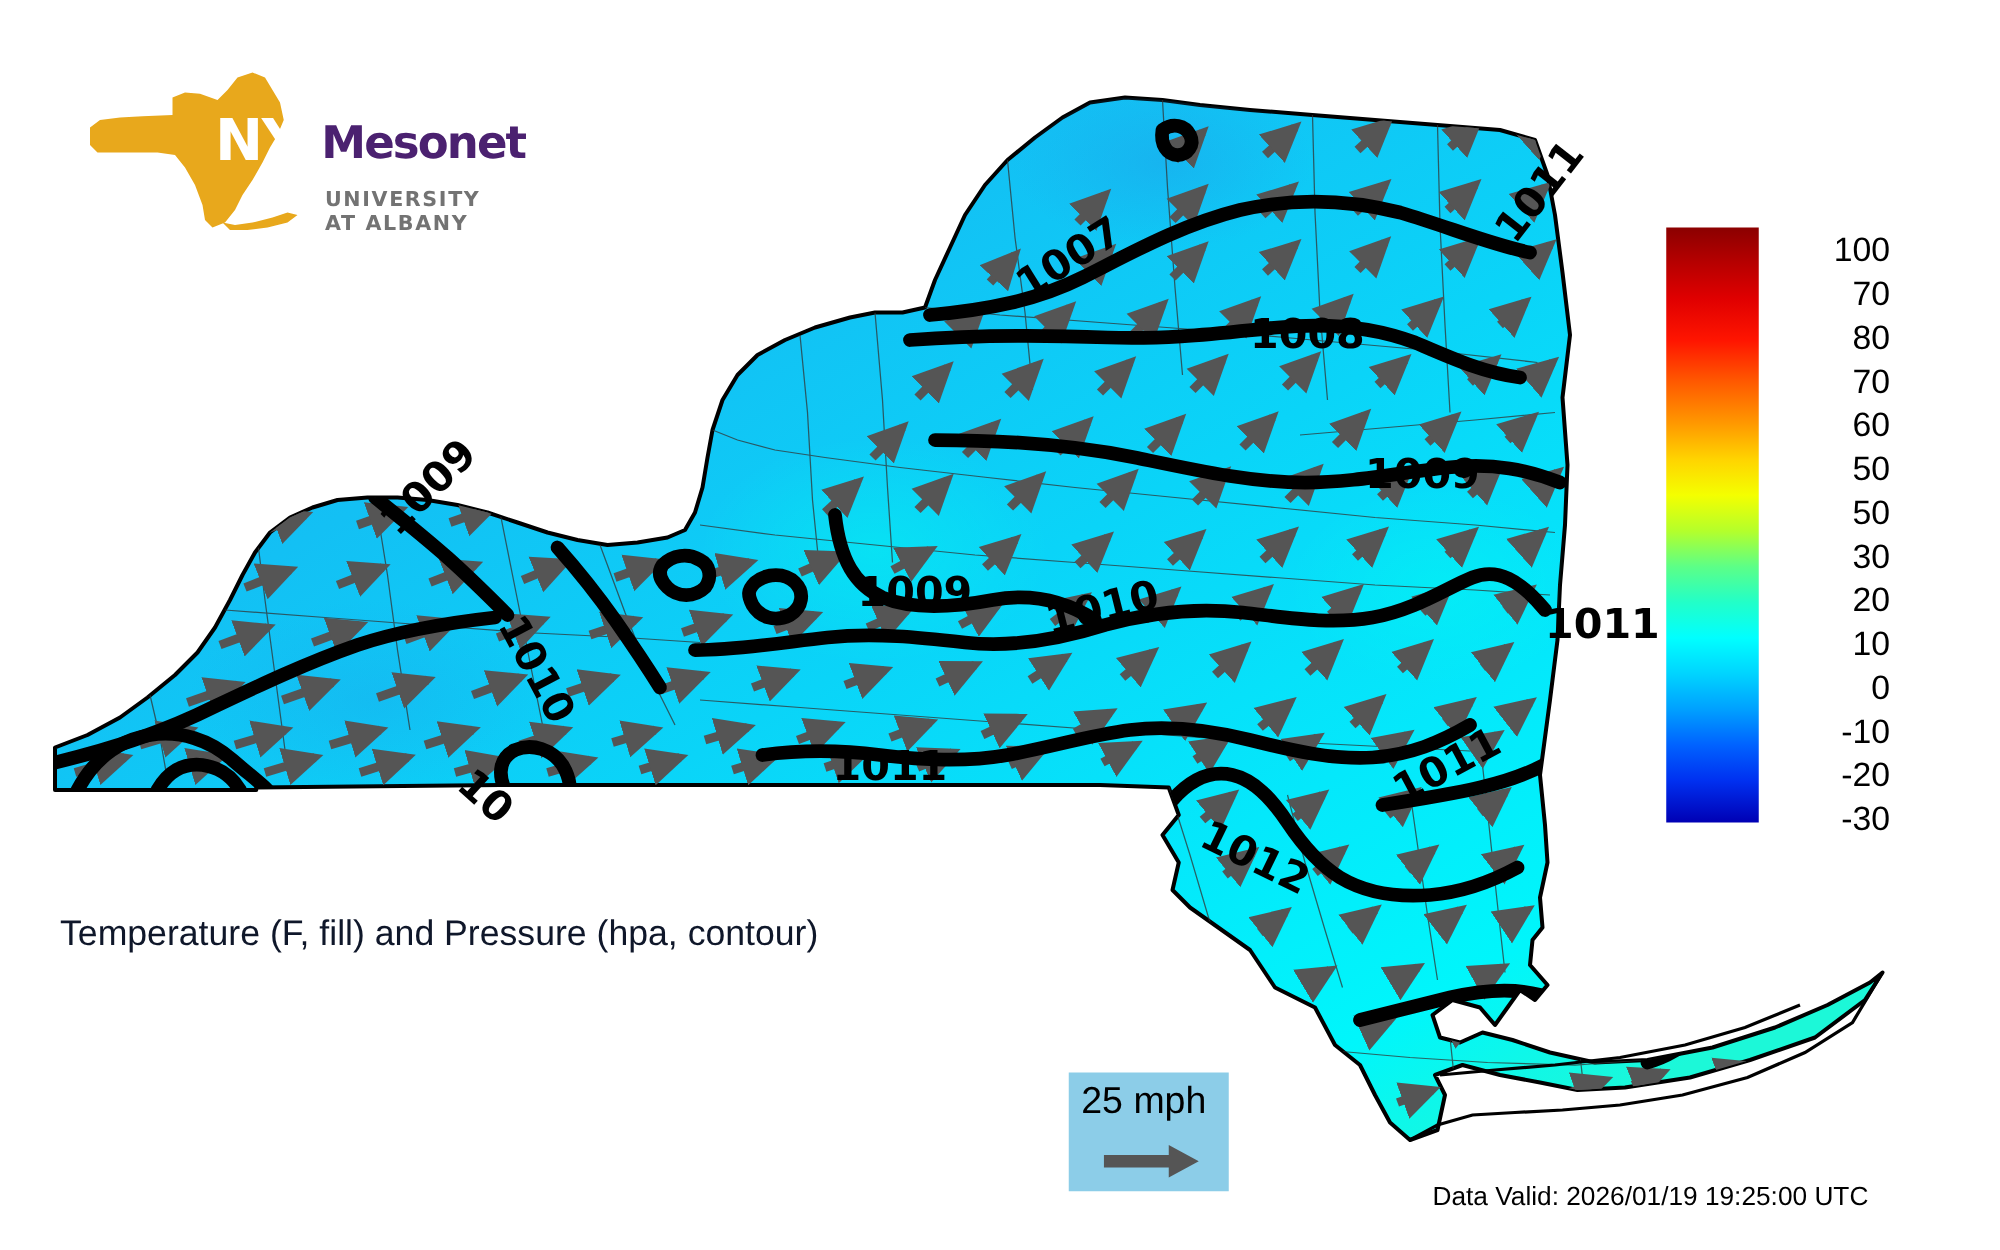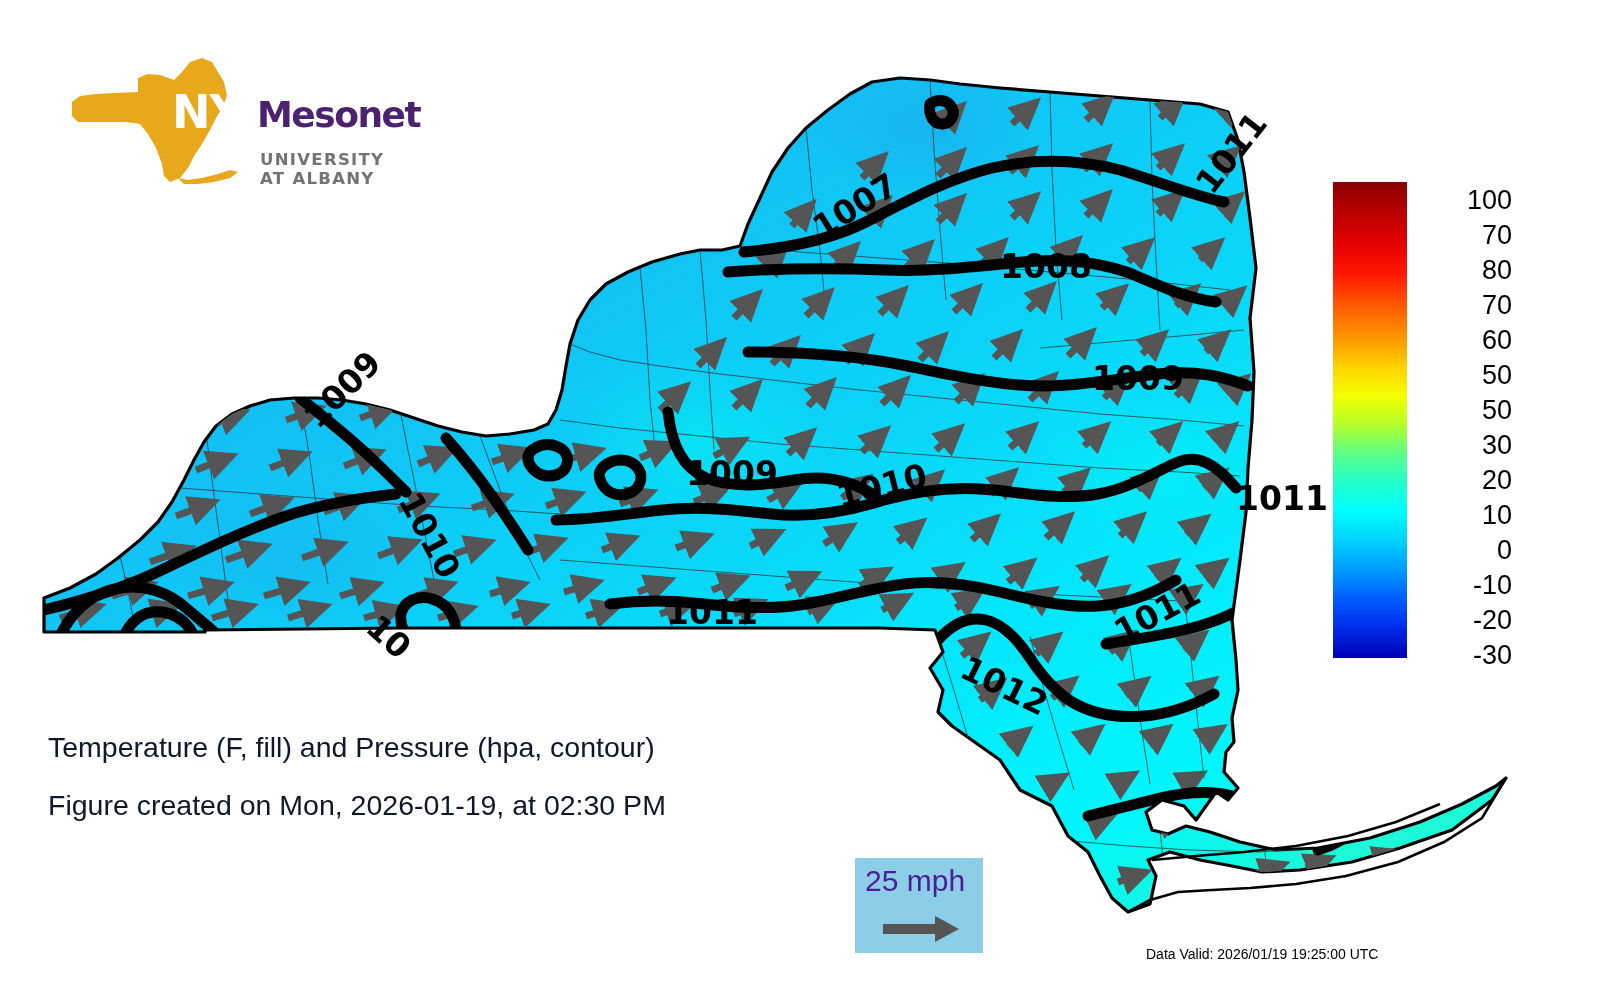--- a/index.html
+++ b/index.html
@@ -455,7 +455,6 @@
 
   <div class="caption">
     <div class="caption-line">Temperature (F, fill) and Pressure (hpa, contour)</div>
-    <div class="caption-line">Figure created on Mon, 2026-01-19, at 02:30 PM</div>
   </div>
 
   <div class="windkey">

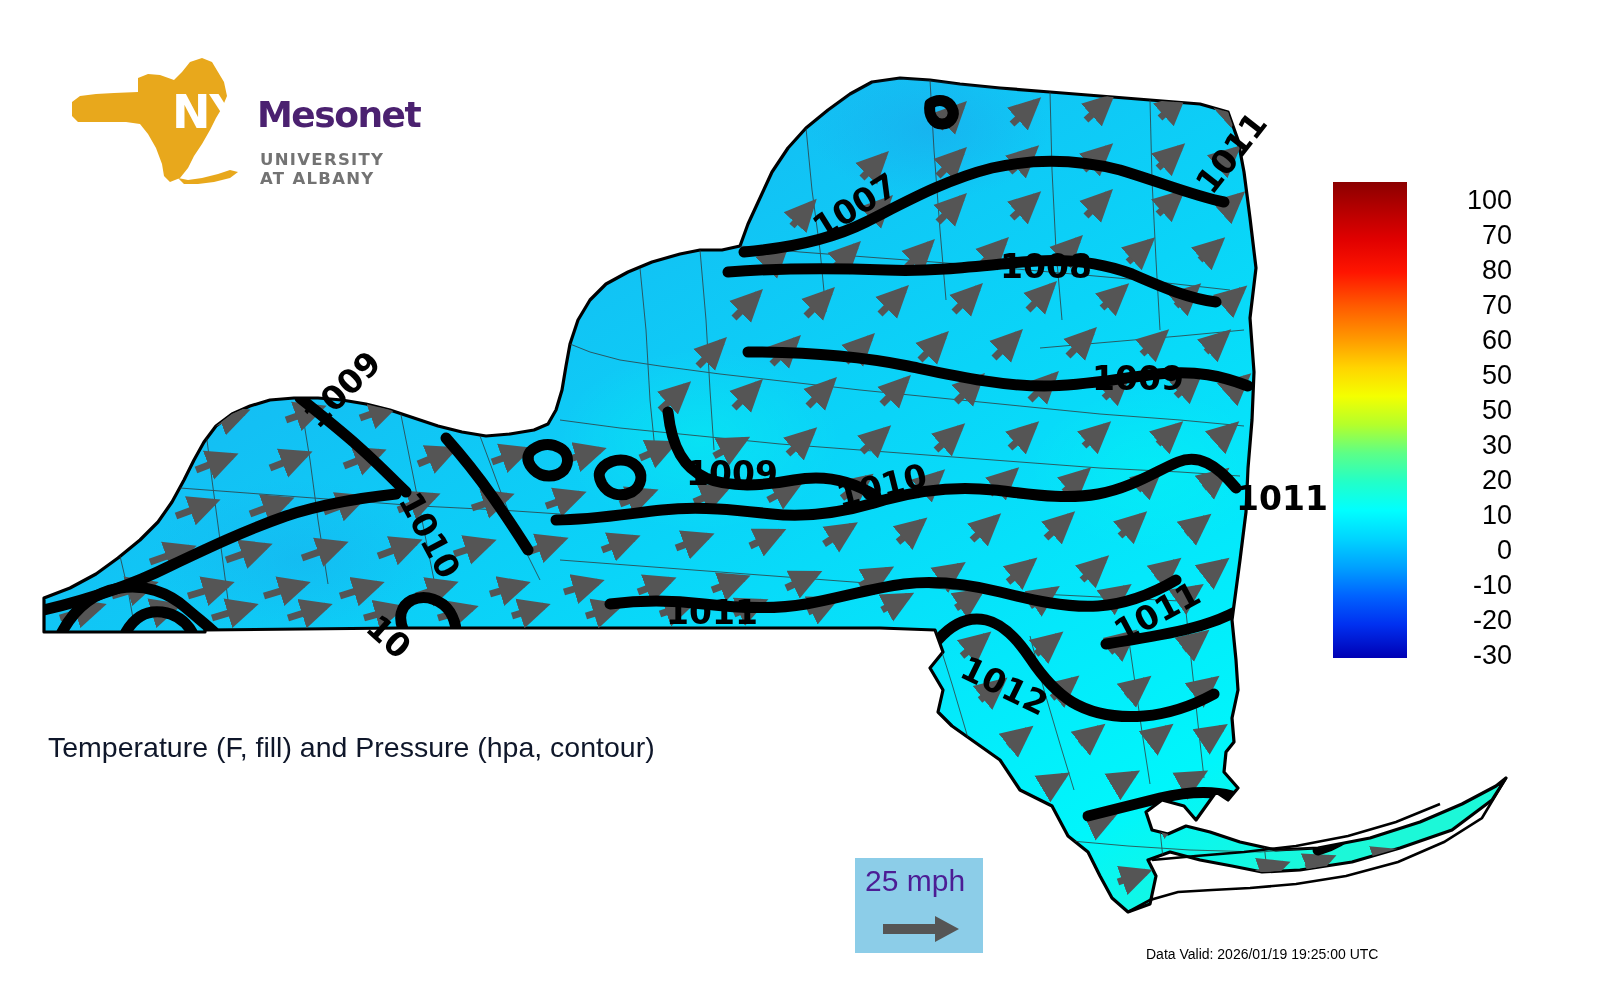--- a/index.html
+++ b/index.html
@@ -56,7 +56,7 @@
   .windkey{position:absolute;left:855px;top:858px;width:128px;height:95px;
            background:#8ccde8;}
   .windkey-label{position:absolute;left:10px;top:6px;font-size:30px;line-height:34px;
-                 color:#4c1d95;white-space:nowrap;
+                 color:#000000;white-space:nowrap;
                  font-family:"Liberation Sans","DejaVu Sans",sans-serif;}
   .windkey-arrow{position:absolute;left:28px;top:56px;}
 

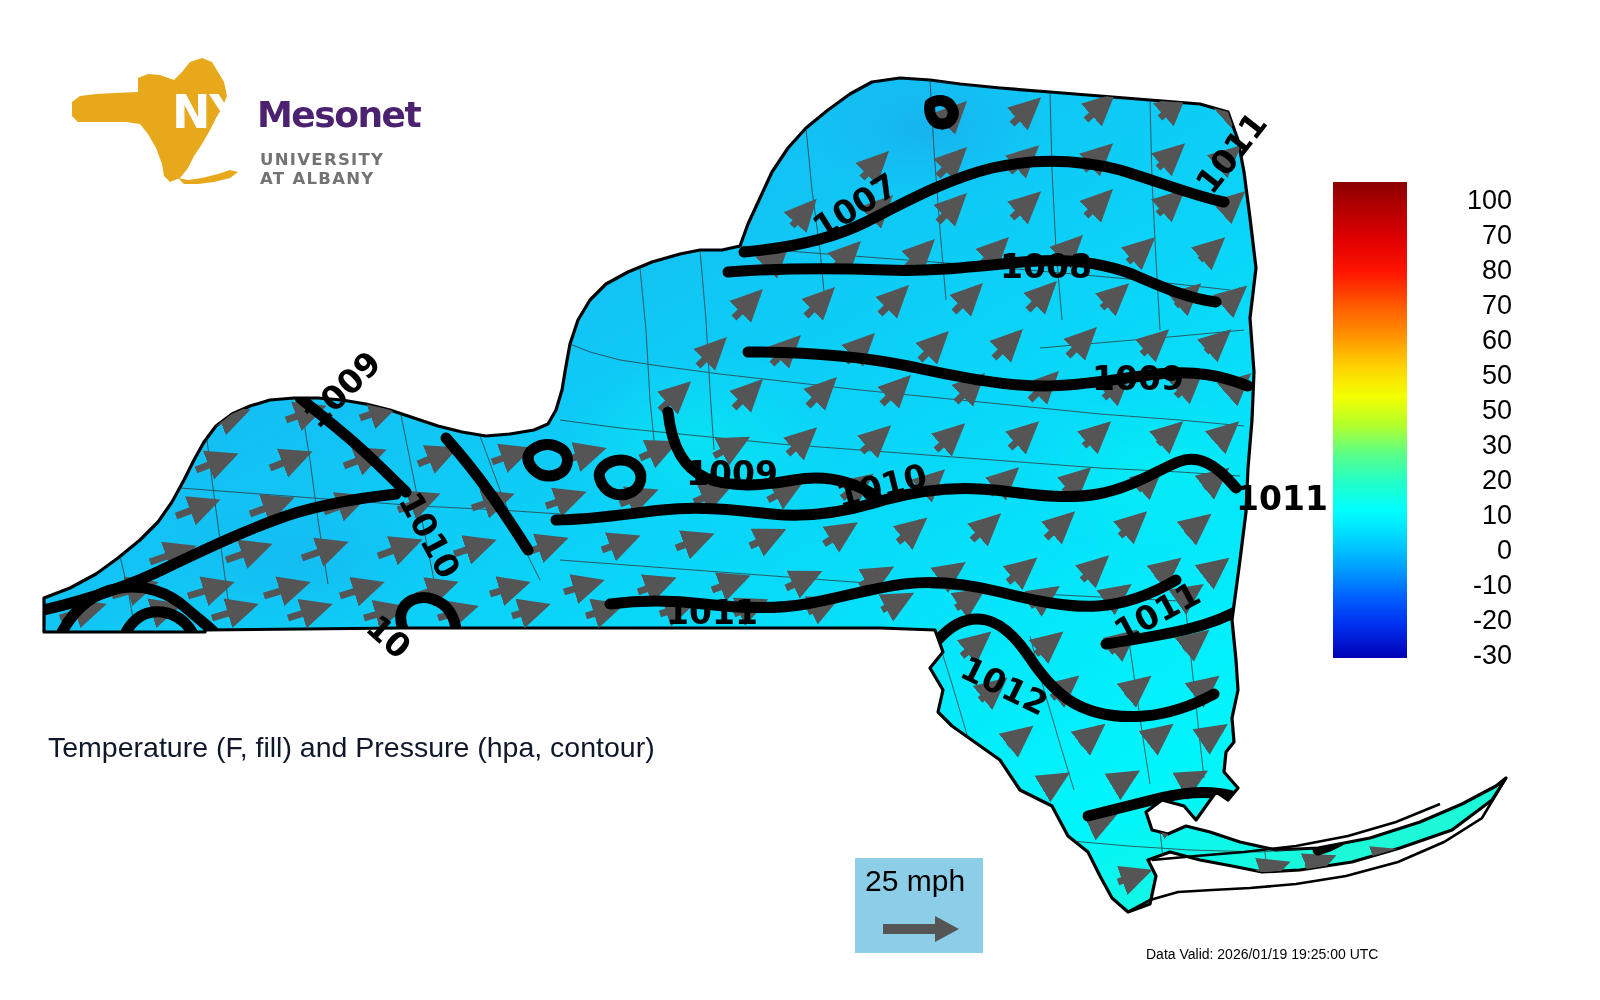--- a/index.html
+++ b/index.html
@@ -61,7 +61,7 @@
   .windkey-arrow{position:absolute;left:28px;top:56px;}
 
   
-  .datavalid{position:absolute;left:1146px;top:946px;font-size:14px;
+  .datavalid{position:absolute;left:1146px;top:946px;font-size:21px;
              white-space:nowrap;color:#000;
              font-family:"Liberation Sans","DejaVu Sans",sans-serif;}
 

